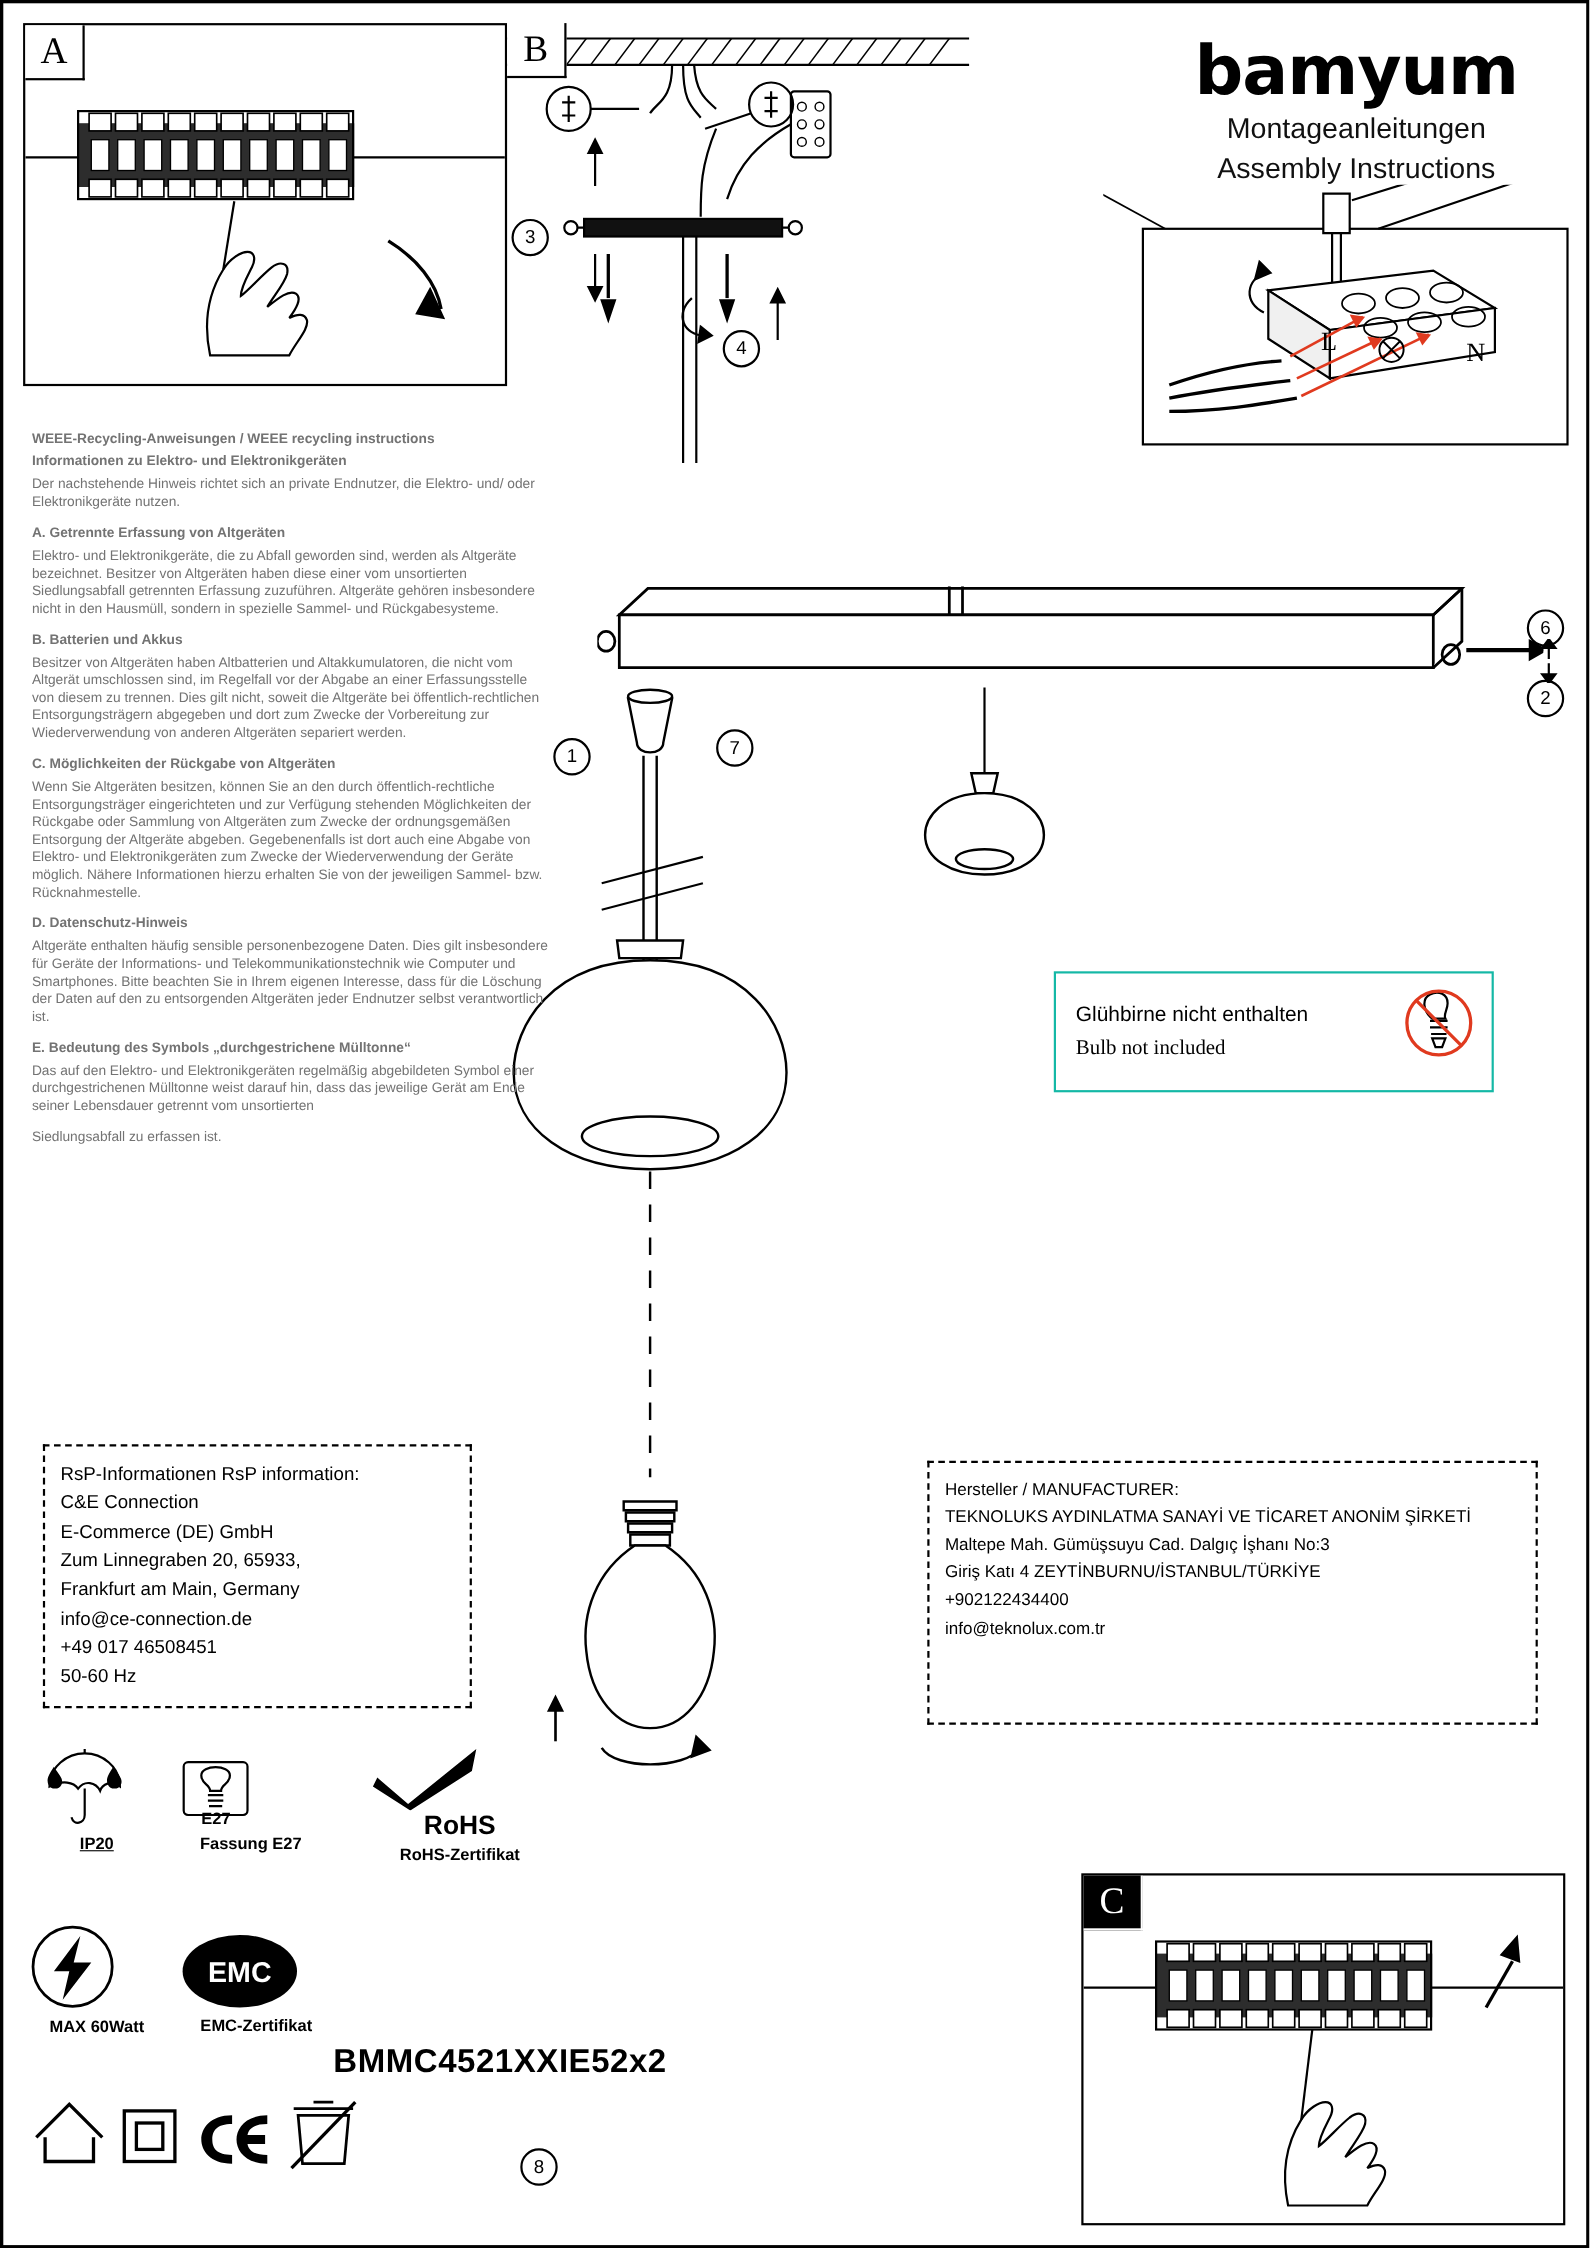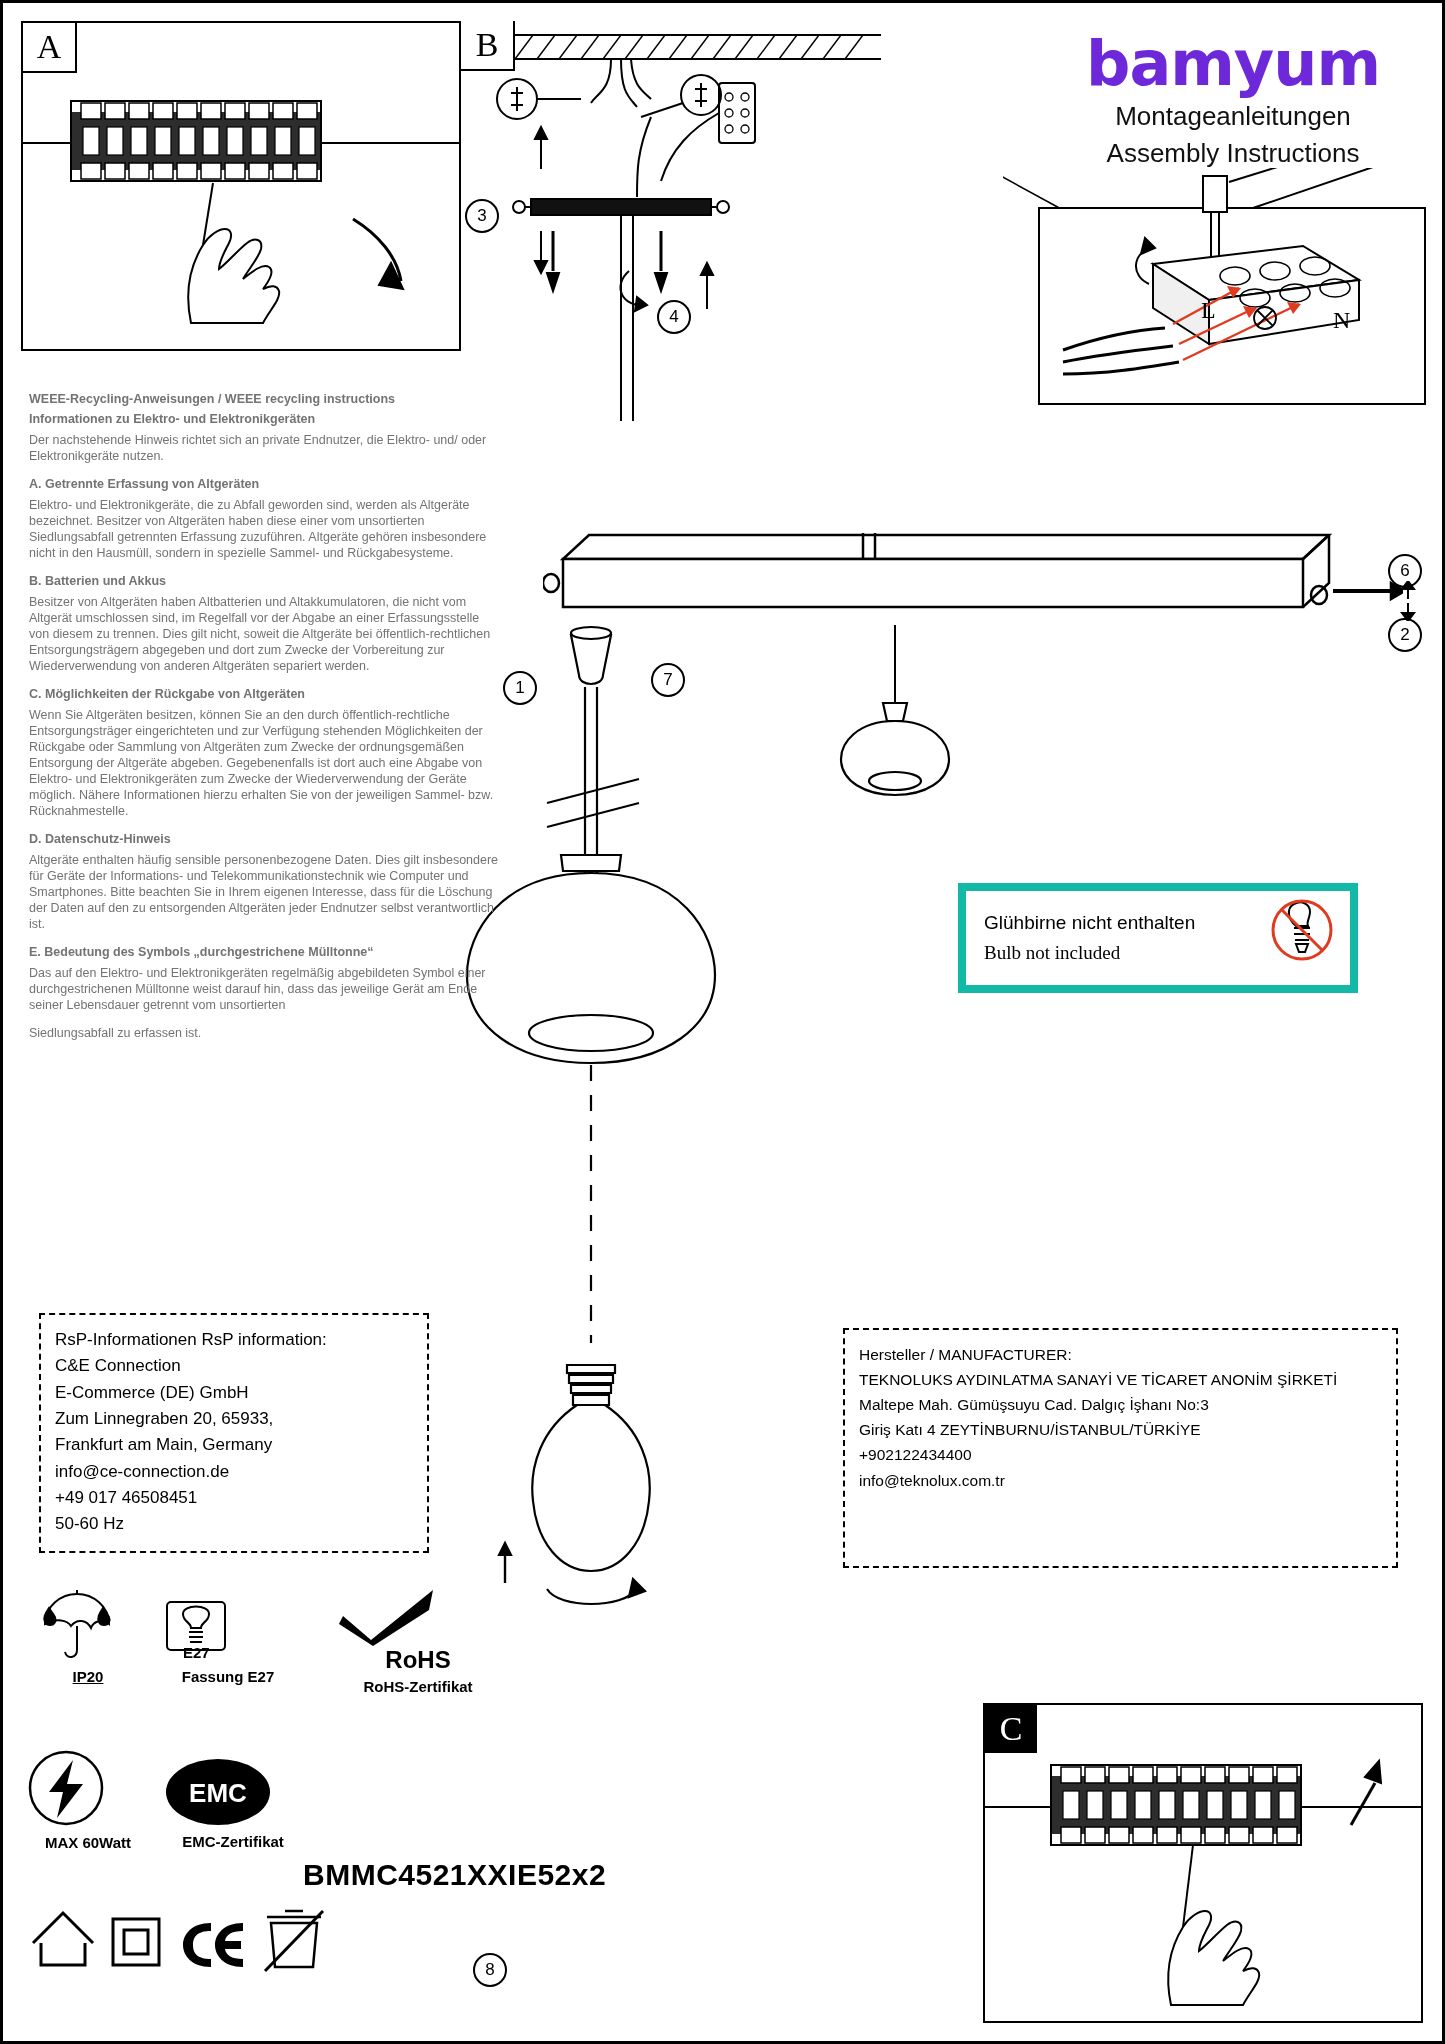--- a/index.html
+++ b/index.html
@@ -30,7 +30,7 @@
 
   
   #logo{left:1040px;top:30px;width:380px;text-align:center;}
-  #logo .brand{font-size:62px;font-weight:bold;color:#6d28d9;letter-spacing:-1px;line-height:1;font-family:"DejaVu Sans",sans-serif;}
+  #logo .brand{font-size:62px;font-weight:bold;color:#000000;letter-spacing:-1px;line-height:1;font-family:"DejaVu Sans",sans-serif;}
   #logo .sub{font-size:26px;color:#111;line-height:1.18;margin-top:6px;font-family:"Liberation Sans",sans-serif;}
 
   

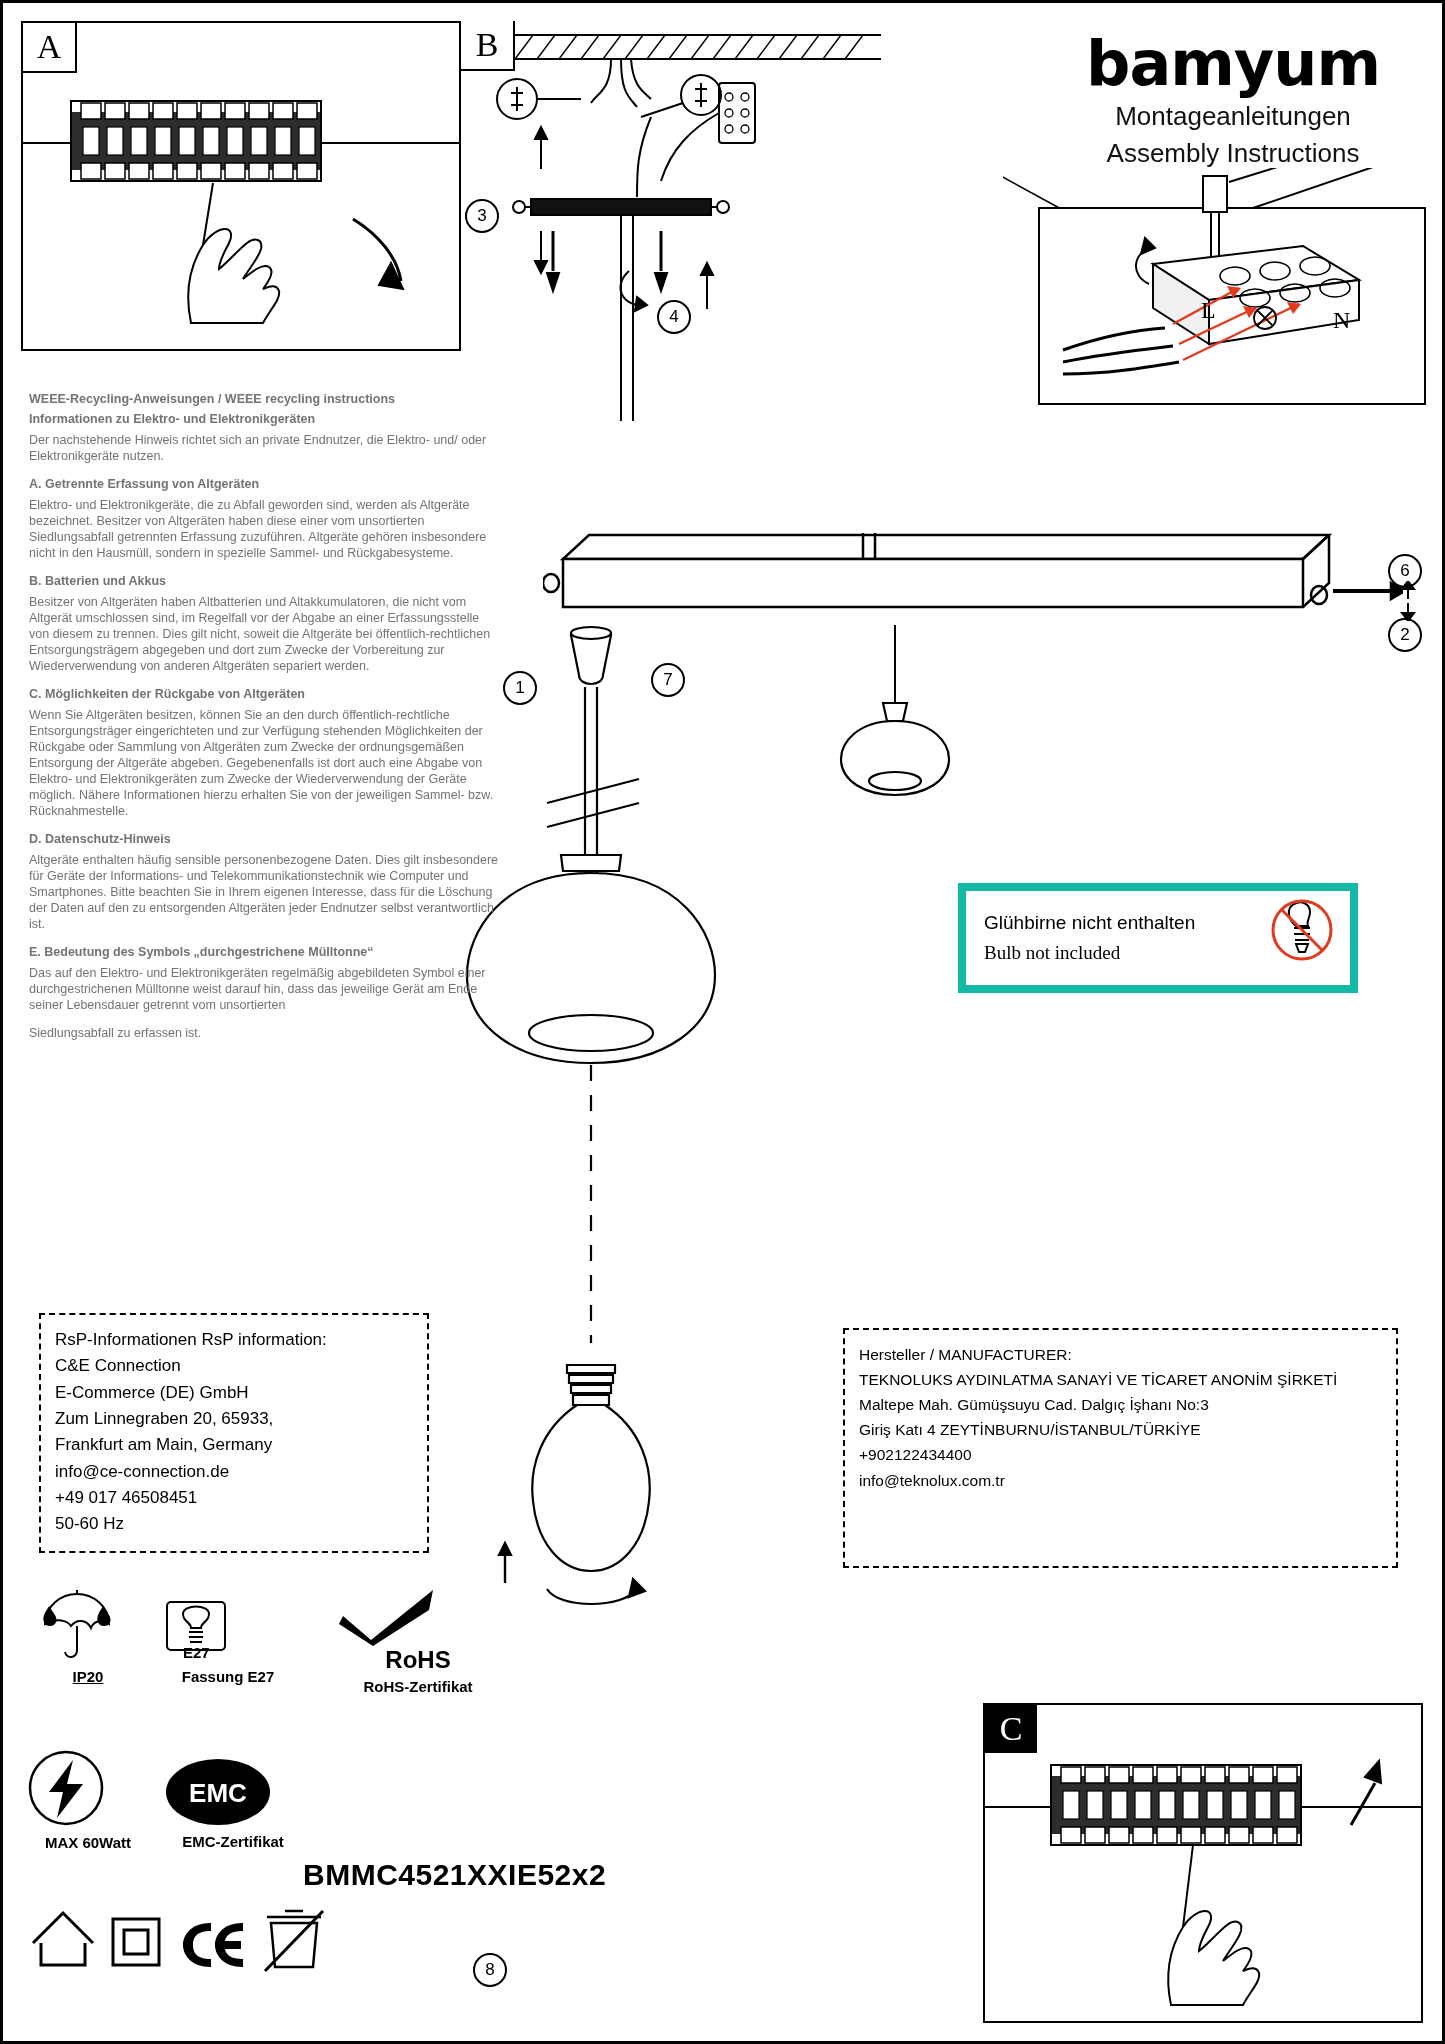--- a/index.html
+++ b/index.html
@@ -25,7 +25,7 @@
   #manu{left:840px;top:1325px;width:555px;height:240px;font-size:15.5px;line-height:1.62;}
 
   
-  #bulbbox{left:955px;top:880px;width:400px;height:110px;border:8px solid #14b8a6;box-sizing:border-box;}
+  #bulbbox{left:955px;top:880px;width:400px;height:110px;border:2px solid #14b8a6;box-sizing:border-box;}
   #bulbbox .line{font-size:19px;margin-left:18px;}
 
   

